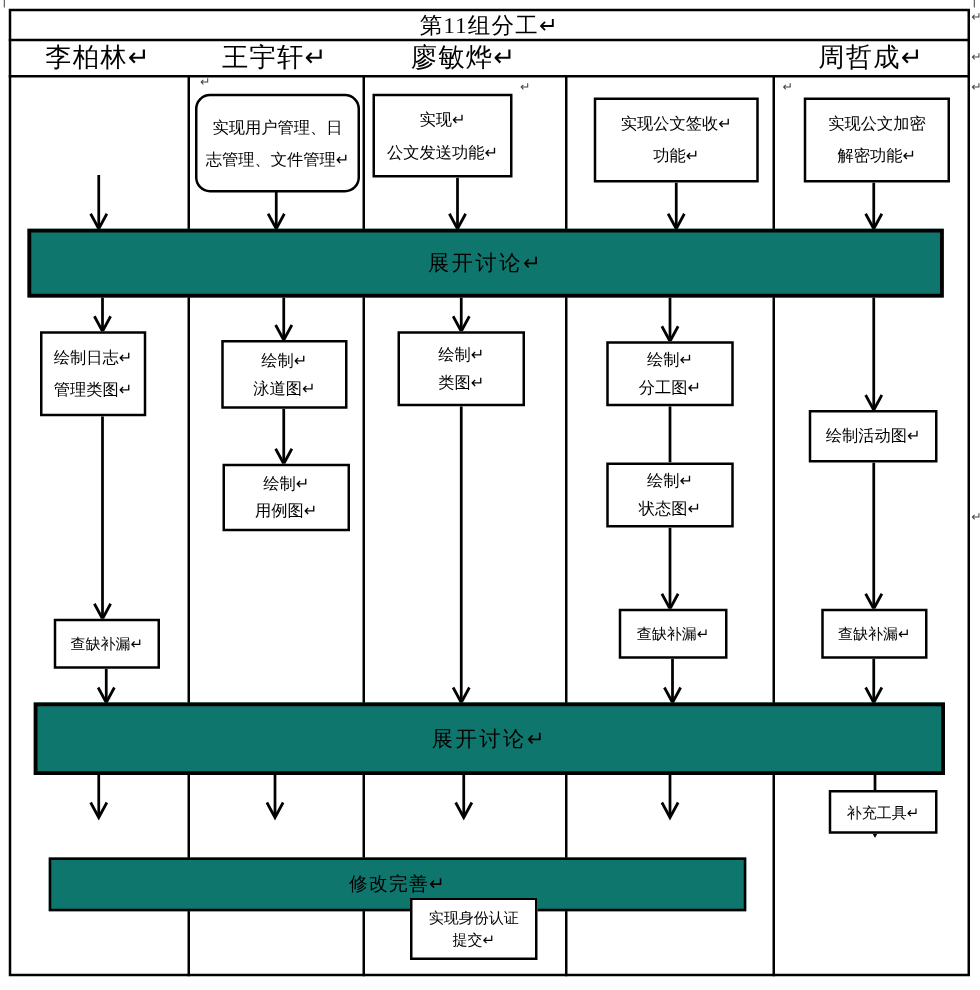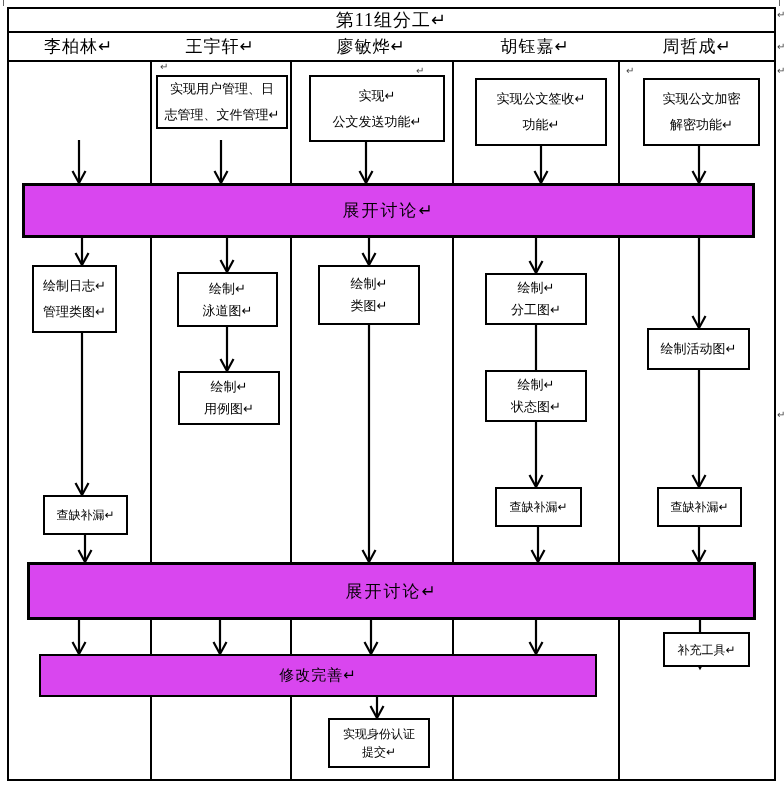--- a/index.html
+++ b/index.html
@@ -23,7 +23,7 @@
   .header-cell {
     position:absolute; top:32px; height:28px;
     display:flex; align-items:center; justify-content:center;
-    font-size:17px; letter-spacing:1px; z-index:2;
+    font-size:21px; letter-spacing:1px; z-index:2;
   }
   
   .node {

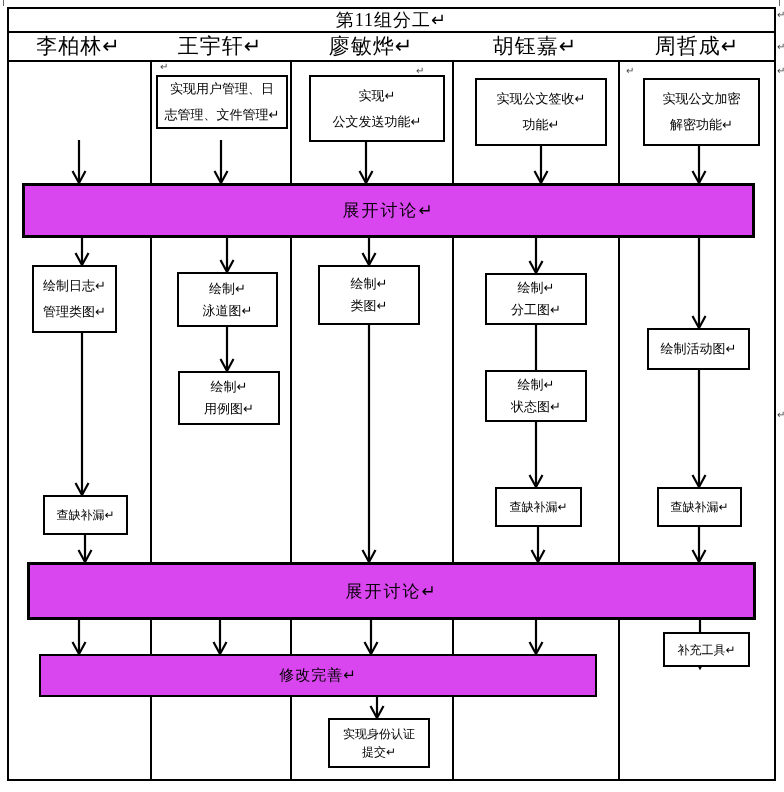--- a/index.html
+++ b/index.html
@@ -64,7 +64,6 @@
   <div class="header-cell" style="left:7px;width:143px;">李柏林↵</div>
   <div class="header-cell" style="left:150px;width:140px;">王宇轩↵</div>
   <div class="header-cell" style="left:290px;width:162px;">廖敏烨↵</div>
-  <div class="header-cell" style="left:452px;width:166px;">胡钰嘉↵</div>
   <div class="header-cell" style="left:618px;width:158px;text-align:center;">周哲成↵</div>
 
   <svg class="arrows" width="784" height="792" viewBox="0 0 784 792">

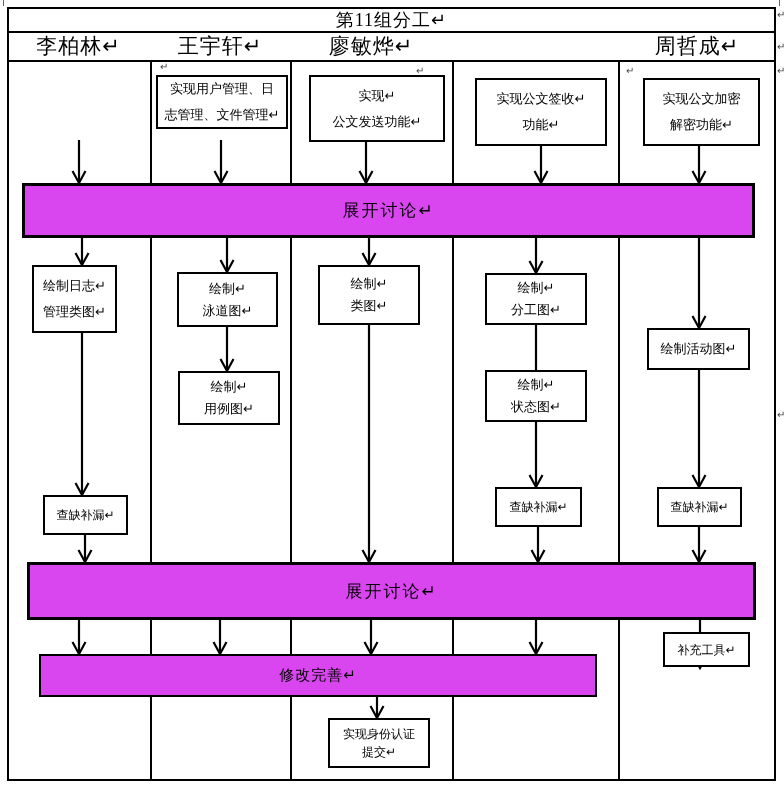--- a/index.html
+++ b/index.html
@@ -176,7 +176,7 @@
     </g>
   </svg>
 
-  <div class="node" style="left:156px;top:75px;width:132px;height:54px;">实现用户管理、日
+  <div class="node" style="left:156px;top:75px;width:132px;height:79px;border-radius:12px;">实现用户管理、日
 志管理、文件管理↵</div>
   <div class="node" style="left:309px;top:75px;width:136px;height:67px;">实现↵
 公文发送功能↵</div>

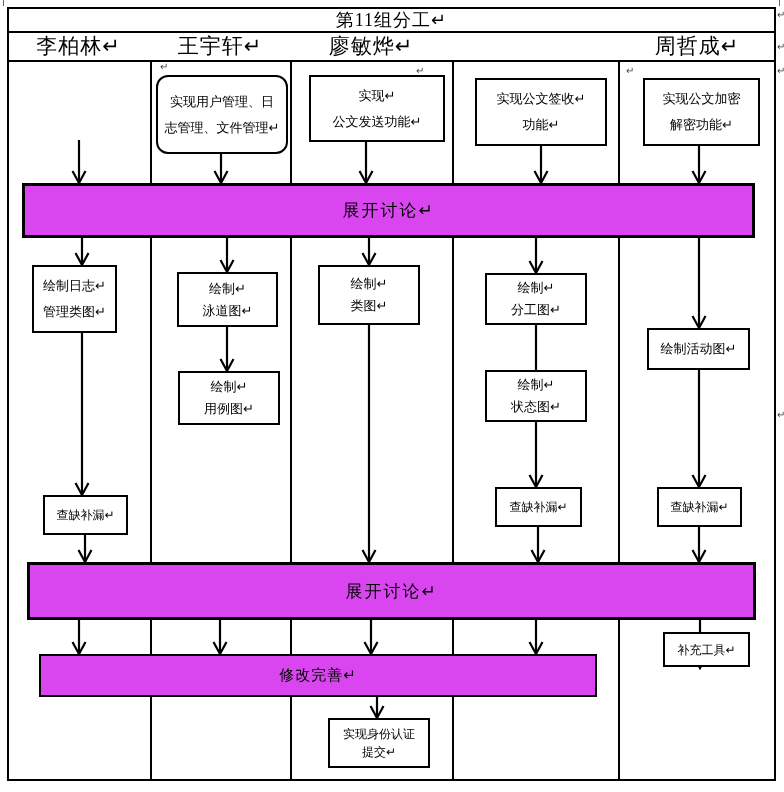--- a/index.html
+++ b/index.html
@@ -178,7 +178,7 @@
 
   <div class="node" style="left:156px;top:75px;width:132px;height:79px;border-radius:12px;">实现用户管理、日
 志管理、文件管理↵</div>
-  <div class="node" style="left:309px;top:75px;width:136px;height:67px;">实现↵
+  <div class="node" style="left:298px;top:75px;width:112px;height:67px;">实现↵
 公文发送功能↵</div>
   <div class="node" style="left:475px;top:78px;width:132px;height:68px;">实现公文签收↵
 功能↵</div>

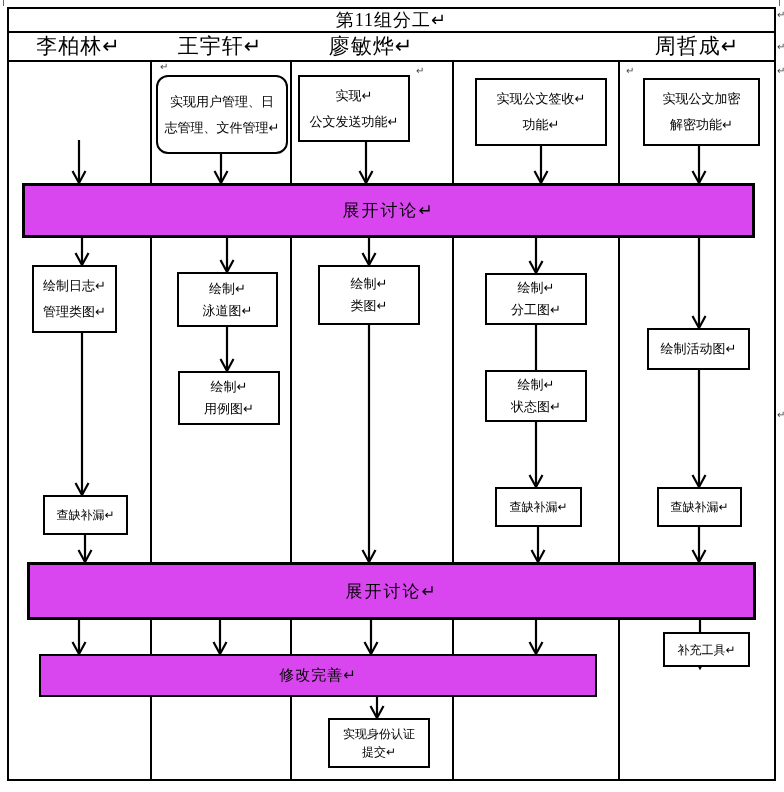--- a/index.html
+++ b/index.html
@@ -35,7 +35,7 @@
   .node.compact { line-height:22px; }
   .node.small { font-size:12px; line-height:18px; }
   .band {
-    position:absolute; border:3px solid #000; background:#d946ef;
+    position:absolute; border:3px solid #000; background:#0f766e;
     display:flex; align-items:center; justify-content:center;
     font-size:17px; letter-spacing:2px; z-index:3; box-sizing:border-box;
   }

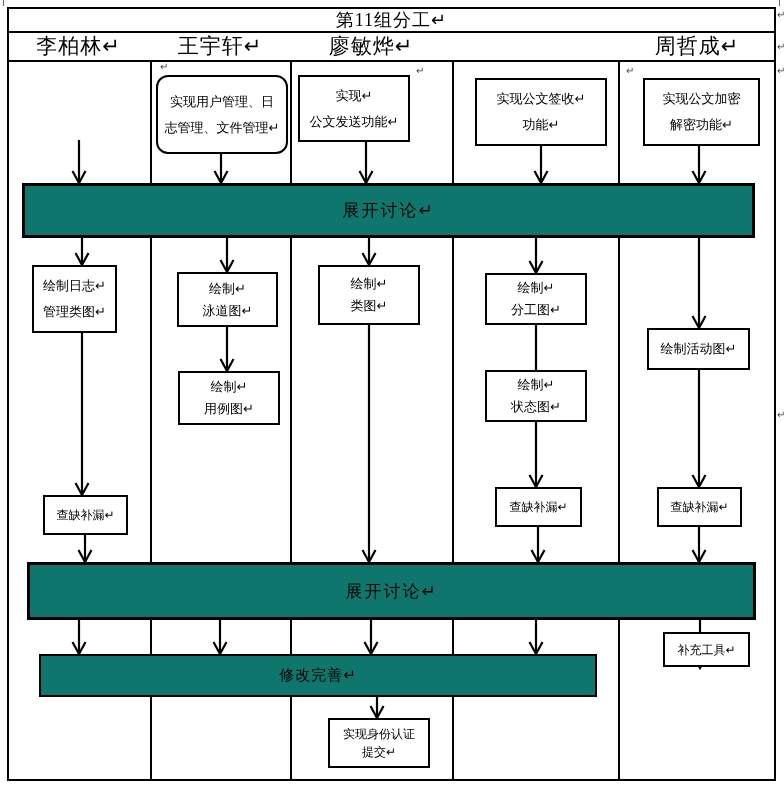--- a/index.html
+++ b/index.html
@@ -207,7 +207,7 @@
 
   <div class="band" style="left:27px;top:562px;width:729px;height:58px;">展开讨论↵</div>
 
-  <div class="band light" style="left:39px;top:654px;width:558px;height:43px;border-width:2px;">修改完善↵</div>
+  <div class="band light" style="left:39px;top:686px;width:558px;height:43px;border-width:2px;">修改完善↵</div>
 
   <div class="node small" style="left:328px;top:718px;width:102px;height:50px;border-width:2.5px;">实现身份认证
 提交↵</div>

